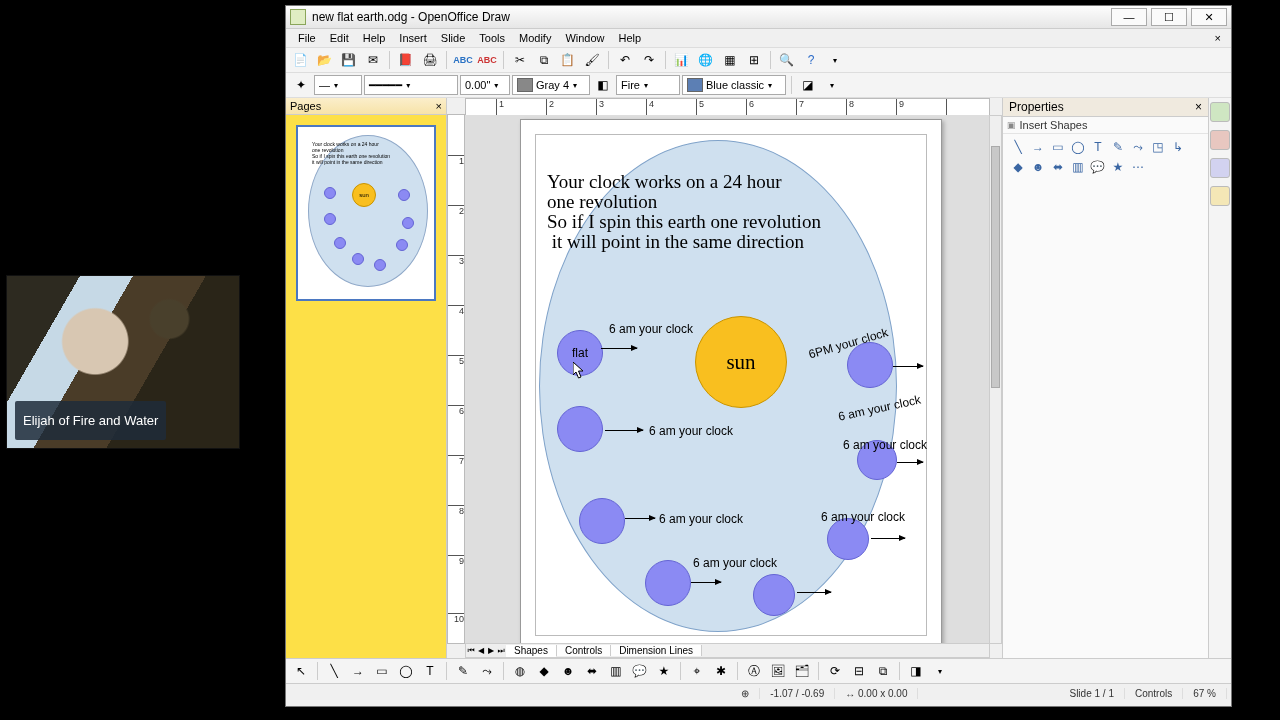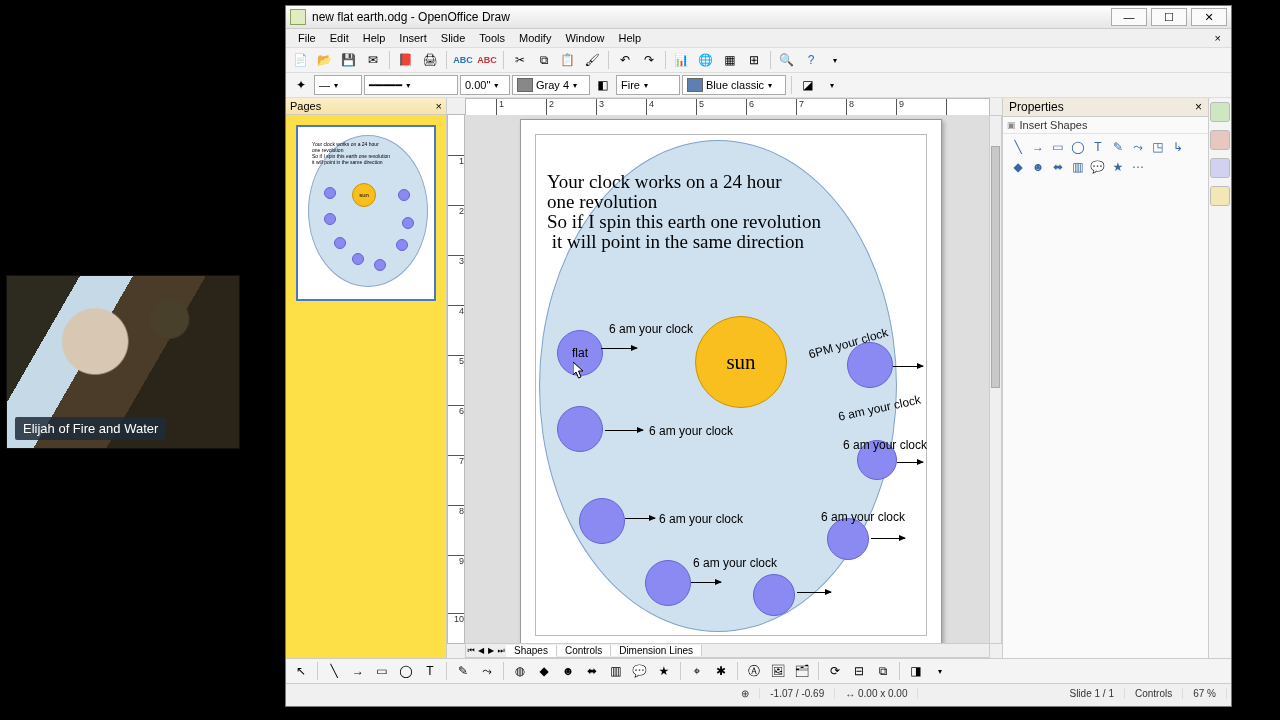--- a/index.html
+++ b/index.html
@@ -66,7 +66,7 @@
       radial-gradient(circle at 38% 38%,#d8c7b2 0 18%,transparent 19%),
       radial-gradient(circle at 70% 25%,#49402c 0 9%,transparent 10%),
       linear-gradient(120deg,#2d2a20 0 22%,#c6d9e6 22% 38%,#4a3c28 38% 60%,#2a2518 60% 100%)}
-  .overlay .tag{position:absolute;left:8px;bottom:8px;background:rgba(30,44,58,.85);color:#fff;font-size:13px;padding:4px 8px;border-radius:2px}
+  .overlay .tag{position:absolute;left:8px;bottom:8px;background:rgba(30,44,58,.85);color:#fff;font-size:13px;padding:12px 8px;border-radius:2px}
   .cursor{position:absolute;width:12px;height:18px;pointer-events:none}
   .cursor svg{width:12px;height:18px}
   .lbl.rot{transform-origin:left top}

